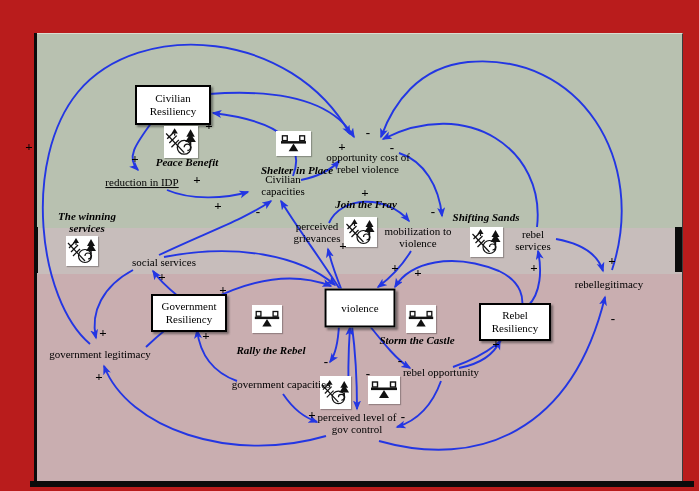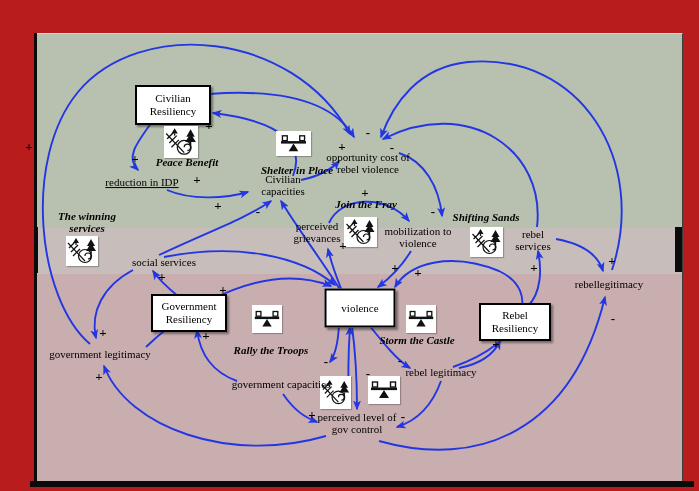--- a/index.html
+++ b/index.html
@@ -113,7 +113,7 @@
 services</div>
       <div class="loopname" style="left: 366px; top: 204px;">Join the Fray</div>
       <div class="loopname" style="left: 486px; top: 217px;">Shifting Sands</div>
-      <div class="loopname" style="left: 271px; top: 350px;">Rally the Troops</div>
+      <div class="loopname" style="left: 271px; top: 350px;">Rally the Rebel</div>
       <div class="loopname" style="left: 417px; top: 340px;">Storm the Castle</div>
       <div class="sign" style="left: 135px; top: 159px;">+</div>
       <div class="sign" style="left: 197px; top: 180px;">+</div>

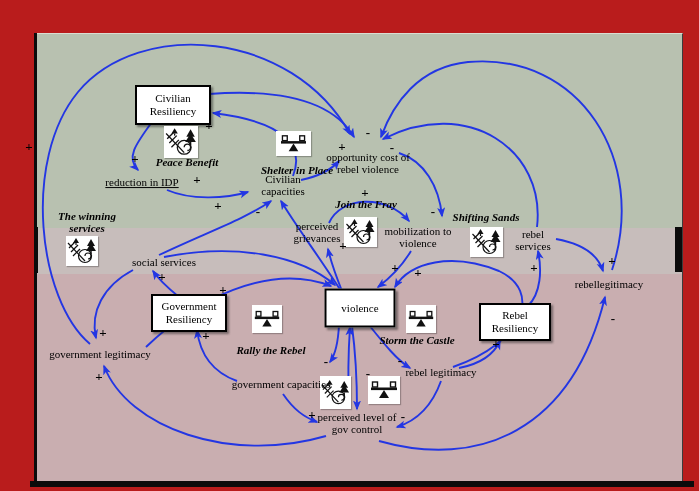--- a/index.html
+++ b/index.html
@@ -106,7 +106,7 @@
       <div class="node" style="left: 281px; top: 385px;">government capacities</div>
       <div class="node" style="left: 357px; top: 424px;">perceived level of
 gov control</div>
-      <div class="node" style="left: 441px; top: 373px;">rebel legitimacy</div>
+      <div class="node" style="left: 441px; top: 373px;">rebel opportunity</div>
       <div class="loopname" style="left: 187px; top: 162px;">Peace Benefit</div>
       <div class="loopname" style="left: 297px; top: 170px;">Shelter in Place</div>
       <div class="loopname" style="left: 87px; top: 222px;">The winning

